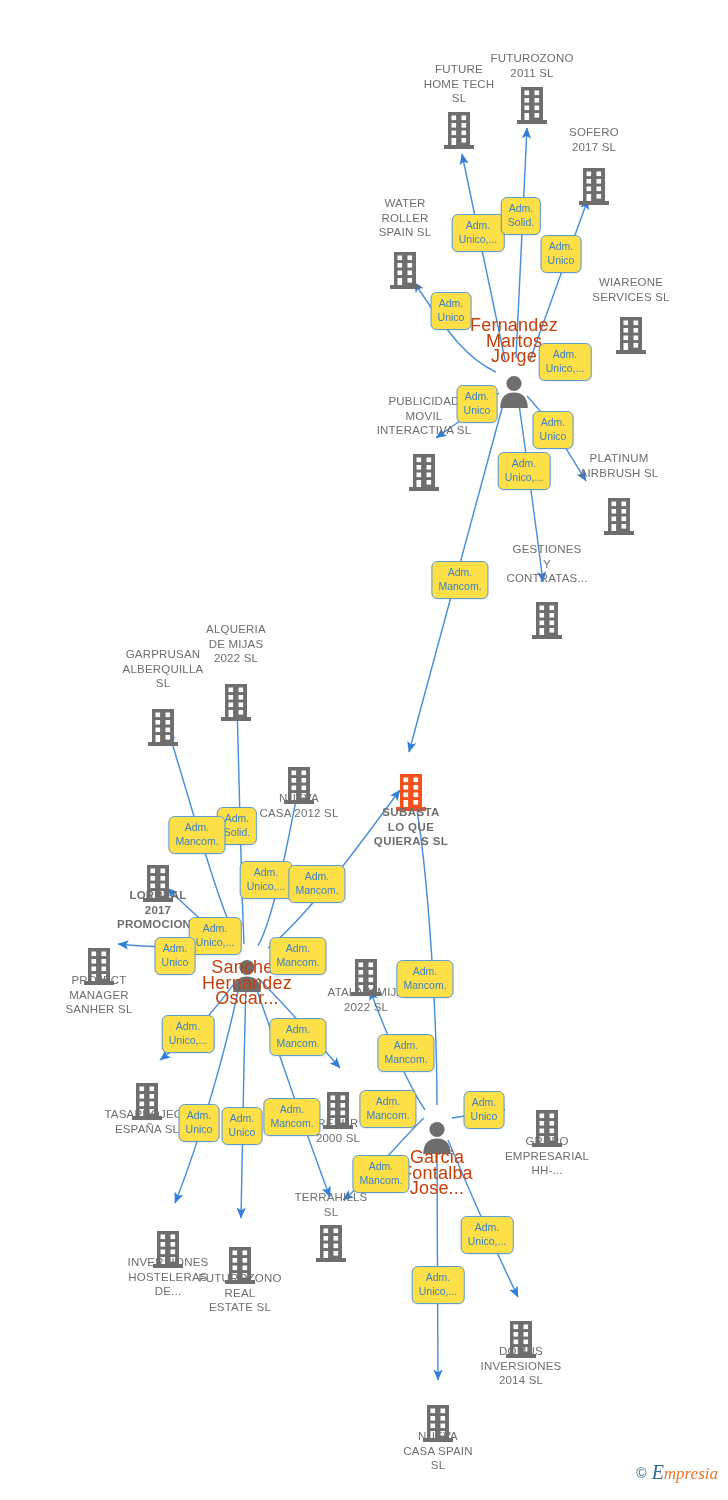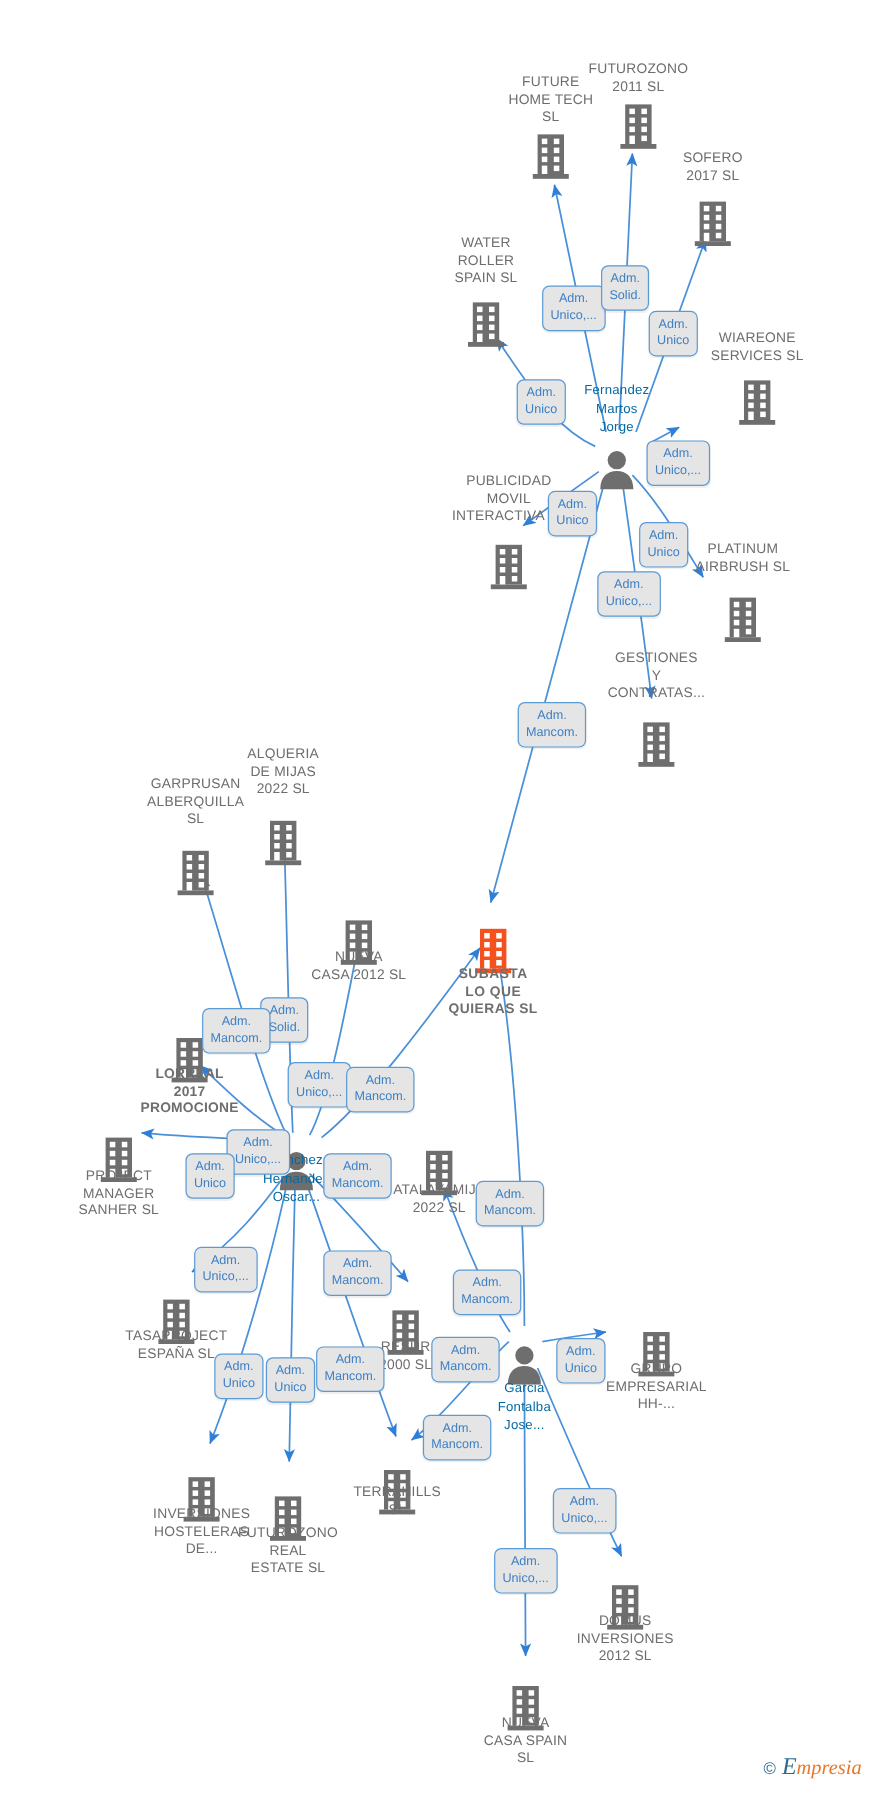--- a/index.html
+++ b/index.html
@@ -26,12 +26,11 @@
   
   .chip{
     position:absolute;transform:translate(-50%,-50%);
-    background:#e5e5e5;border:1.3px solid #5b9bd5;border-radius:6px;
+    background:#fde047;border:1.3px solid #5b9bd5;border-radius:6px;
     color:#3f80c4;font-size:10.5px;line-height:13.5px;
     padding:4px 6px 5px 6px;text-align:center;white-space:pre-line;
     box-shadow:0 1px 1px rgba(0,0,0,.07);
     font-family:"Liberation Sans", sans-serif;
-    margin-top:24px;
   }
 
   

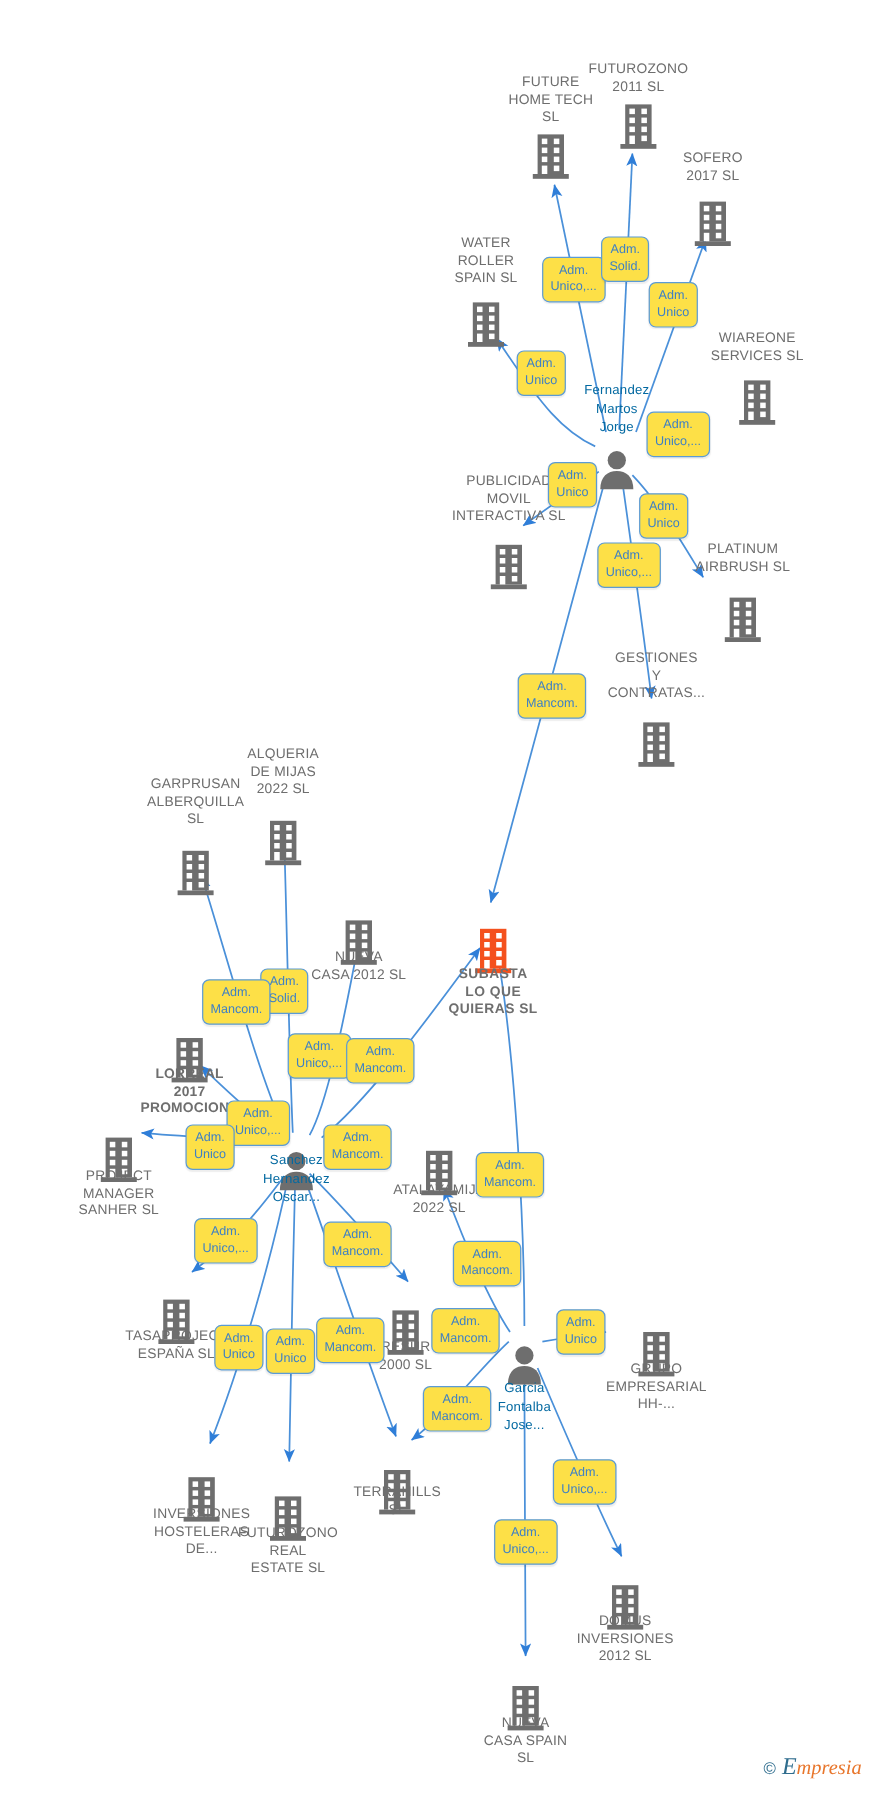--- a/index.html
+++ b/index.html
@@ -20,7 +20,7 @@
     color:#6e6e6e;font-family:"Liberation Sans", sans-serif;
     white-space:pre-line;
   }
-  .node.person .label{font-size:11px;line-height:15.5px;color:#0369a1;}
+  .node.person .label{font-size:18px;line-height:15.5px;color:#c2410c;}
   .node.highlight .label{color:#6e6e6e;font-weight:bold;letter-spacing:.4px;}
 
   

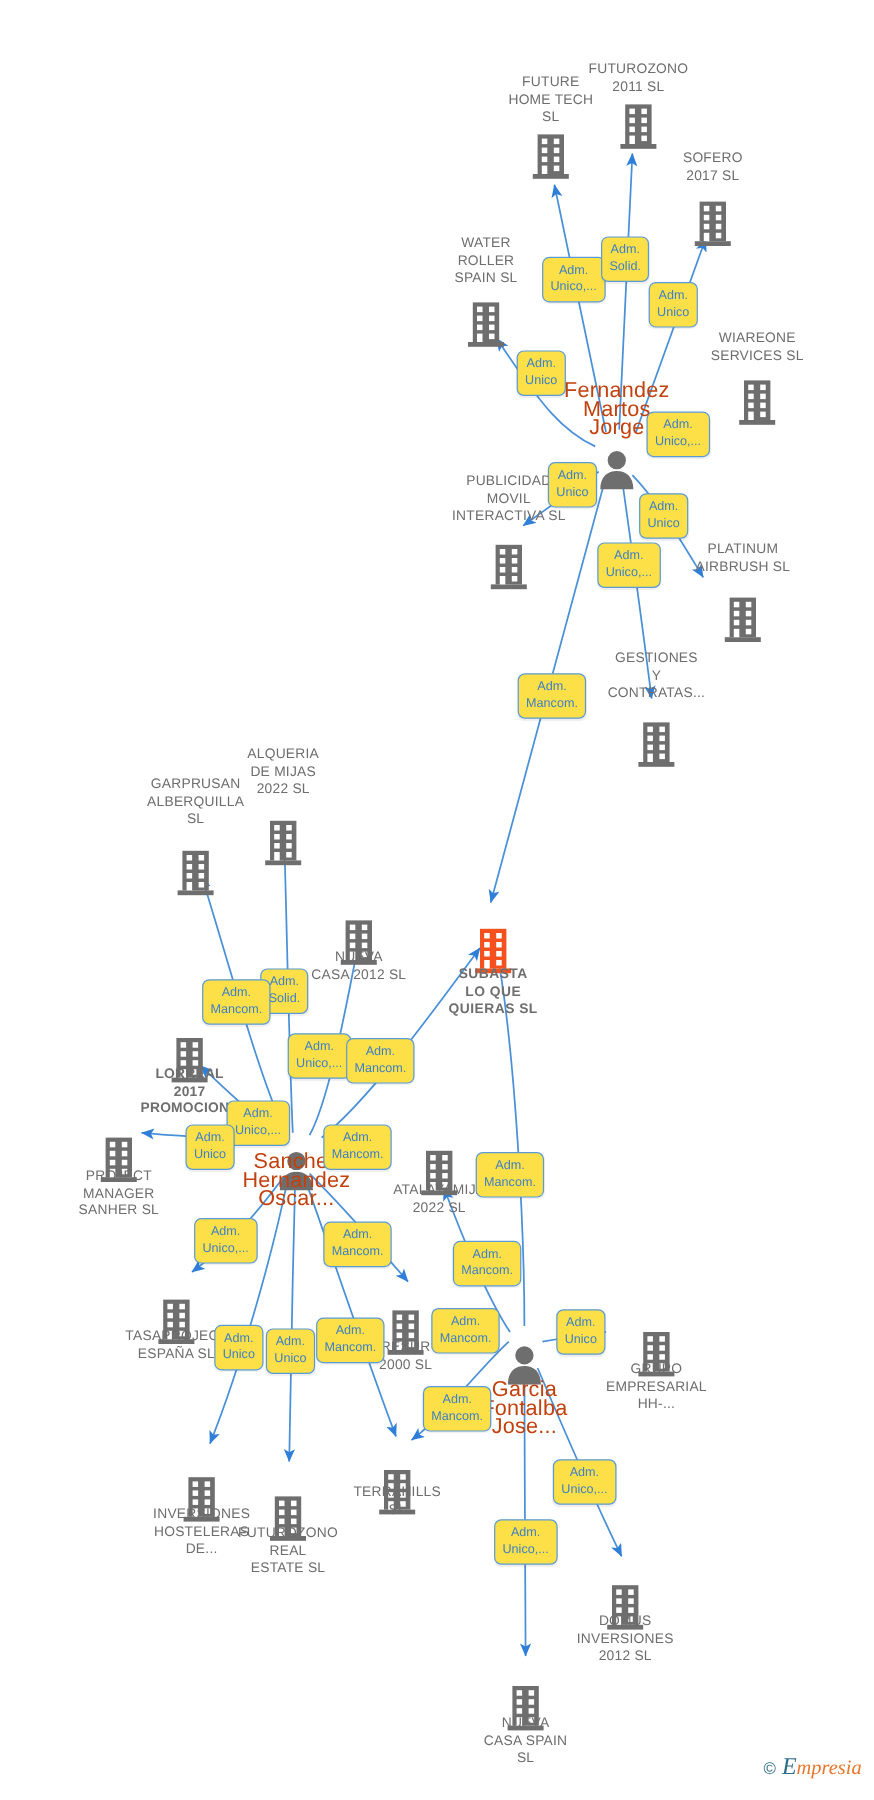--- a/index.html
+++ b/index.html
@@ -469,7 +469,7 @@
             <rect x="19.5" y="28" width="4.6" height="4.6" fill="#fff"></rect>
           </svg></span>
       </div>
-      <div class="node company" style="left: 331px; top: 1235px;">
+      <div class="node company" style="left: 331px; top: 1188px;">
         <span class="label">TERRAHILLS
 SL</span>
       </div>

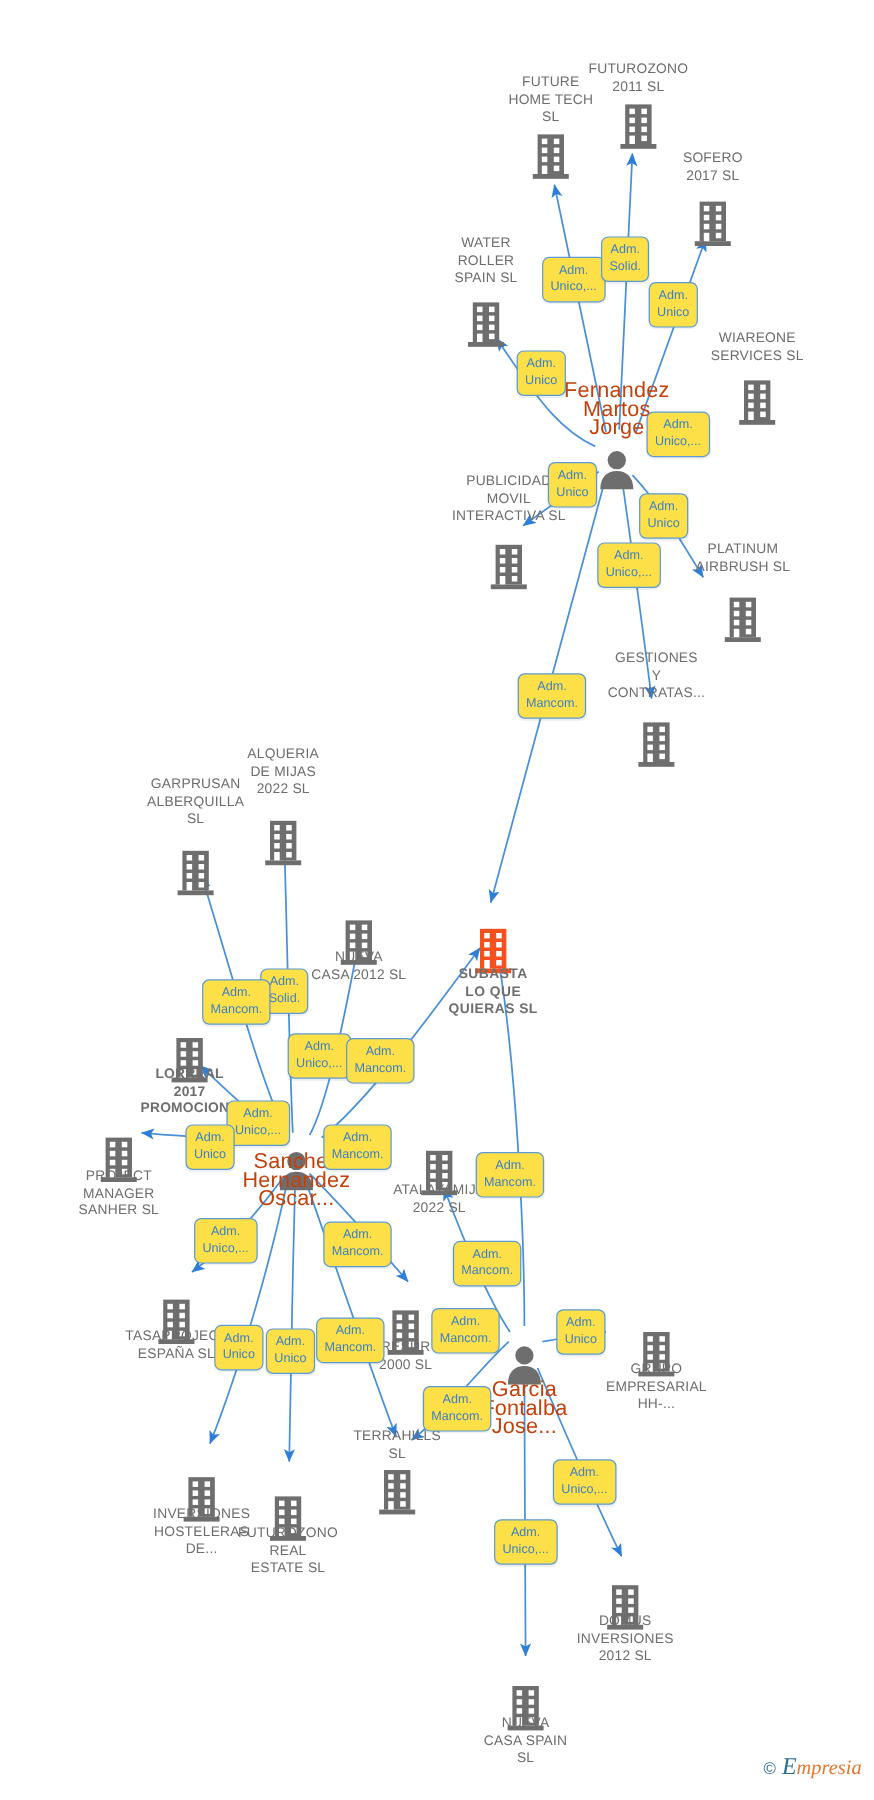--- a/index.html
+++ b/index.html
@@ -490,7 +490,7 @@
       <div class="node company" style="left: 521px; top: 1342px;">
         <span class="label">DOMUS
 INVERSIONES
-2012 SL</span>
+2014 SL</span>
       </div>
       <div class="node company" style="left: 438px; top: 1403px; height: 0px;">
         <span class="glyph"><svg width="34" height="40" viewBox="0 0 34 40" aria-hidden="true">

